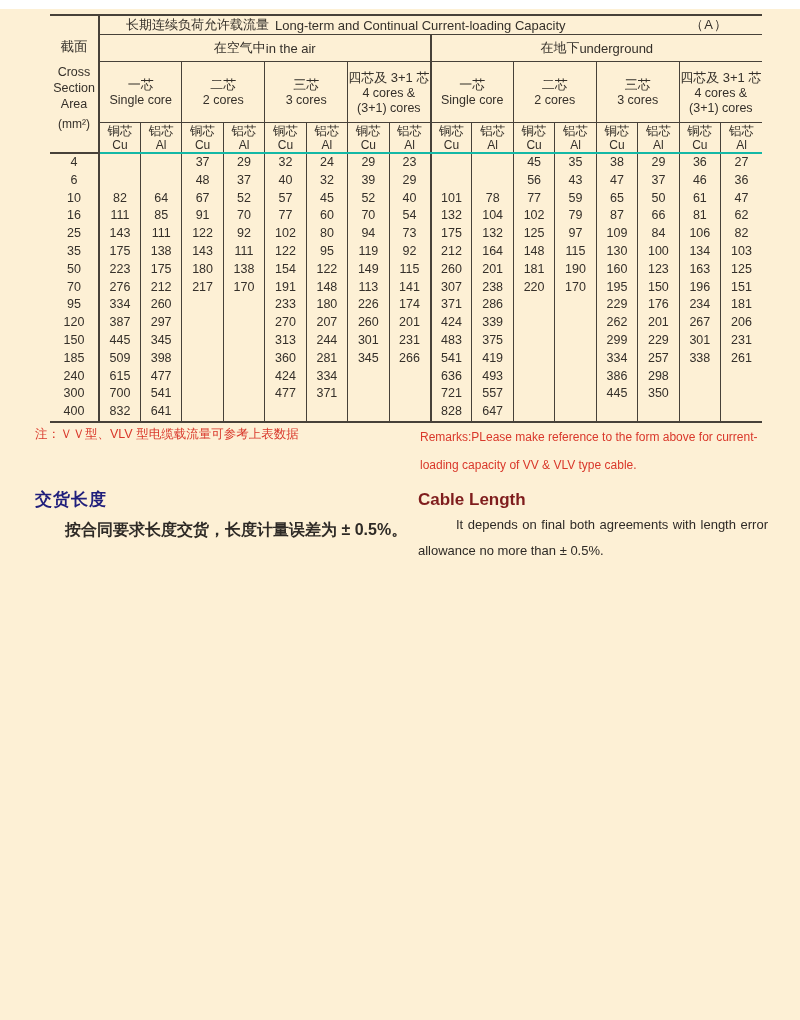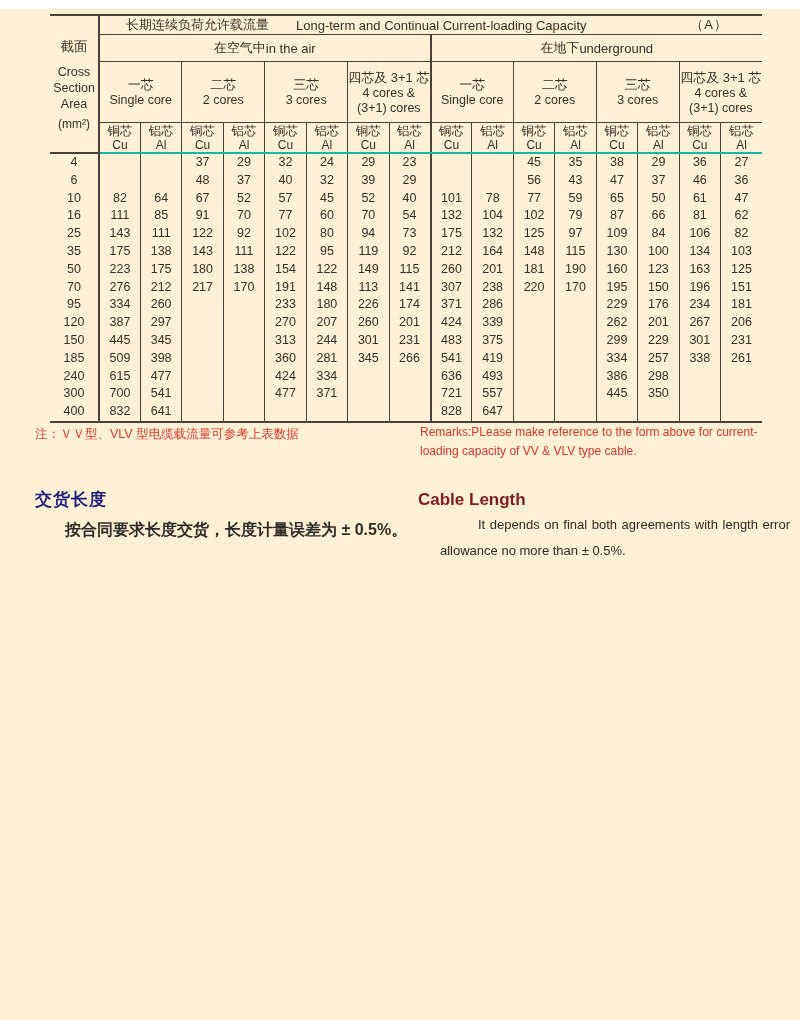--- a/index.html
+++ b/index.html
@@ -26,7 +26,7 @@
   .corner .cl4 { font-size:12px; margin-top:5px; }
 
   th.title { height:16px; border-bottom:1px solid #474139; }
-  .tflex { display:flex; align-items:center; padding-left:26px; gap:27px; font-size:13px; white-space:nowrap; }
+  .tflex { display:flex; align-items:center; padding-left:26px; gap:6px; font-size:13px; white-space:nowrap; }
   .tflex .unit { margin-left:auto; margin-right:34px; letter-spacing:1px; }
 
   th.env { height:26px; border-bottom:1px solid #474139; }

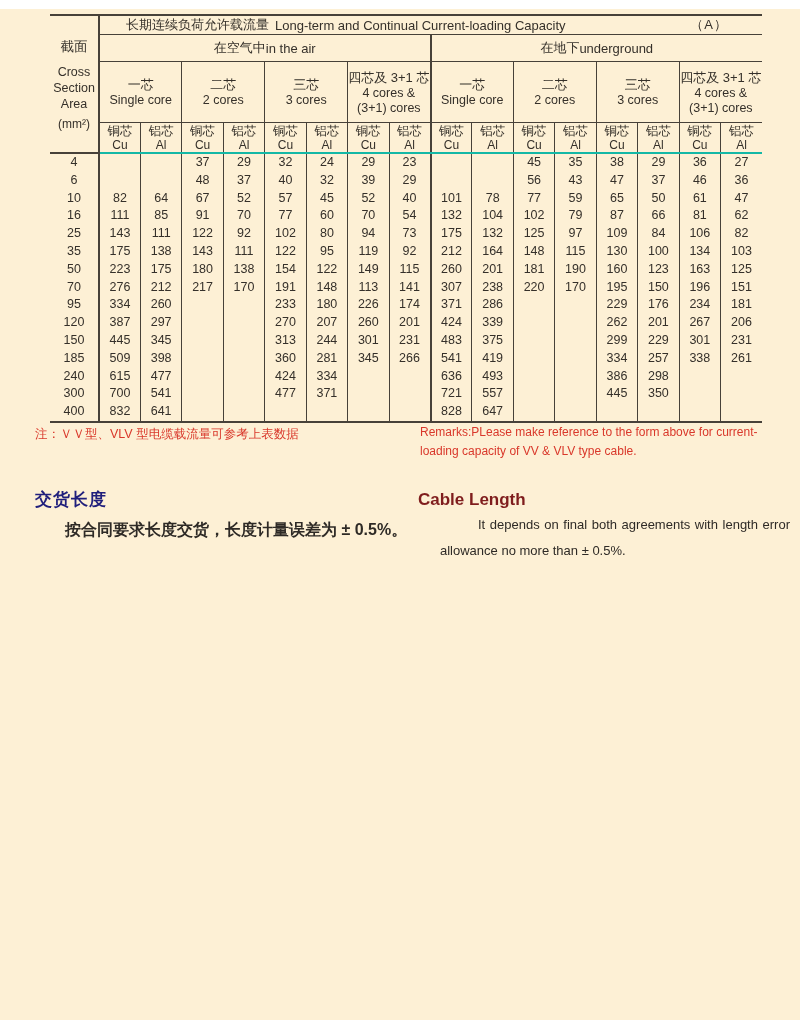--- a/index.html
+++ b/index.html
@@ -48,7 +48,7 @@
   }
   .note-en {
     position:absolute; left:420px; top:423px; width:360px;
-    color:#D9382B; font-size:12px; line-height:19px;
+    color:#D9382B; font-size:12px; line-height:28px;
   }
   .cl-zh-title {
     position:absolute; left:35px; top:488px; margin:0;

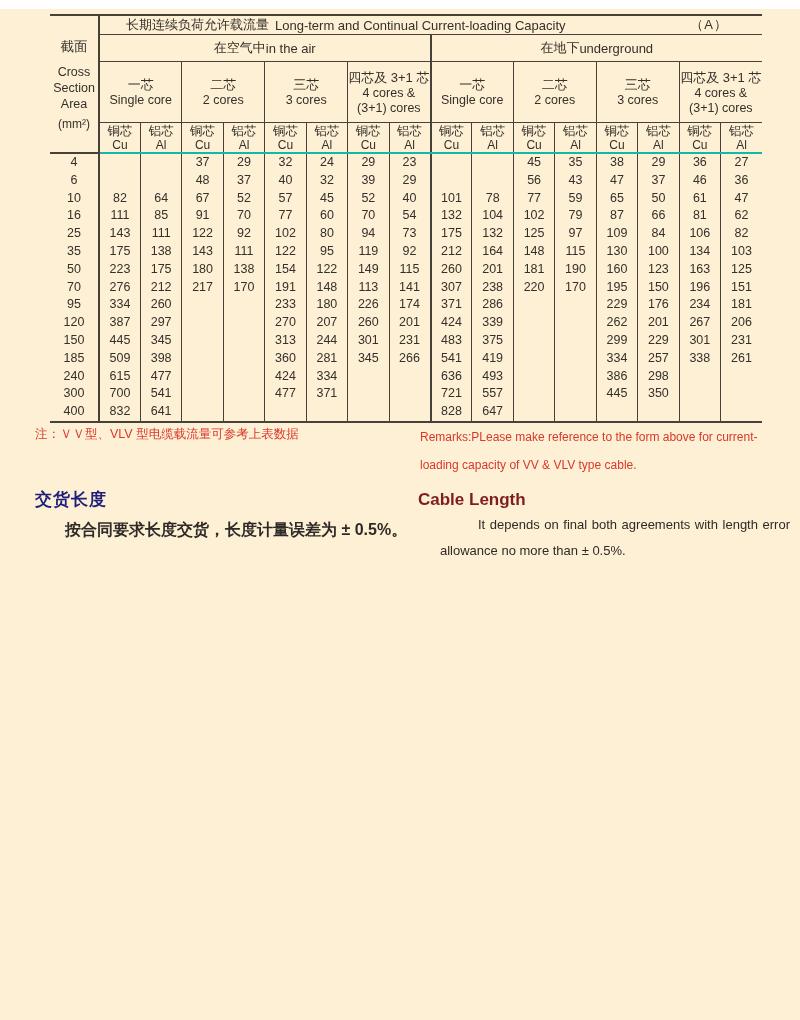--- a/index.html
+++ b/index.html
@@ -63,7 +63,7 @@
     color:#7f1d1d; font-size:17px; font-weight:bold;
   }
   .cl-en-body {
-    position:absolute; left:440px; top:512px; width:350px;
+    position:absolute; left:418px; top:512px; width:350px;
     font-size:13px; line-height:26px; text-align:justify; text-indent:38px; color:#2E2A26;
   }
 </style>

